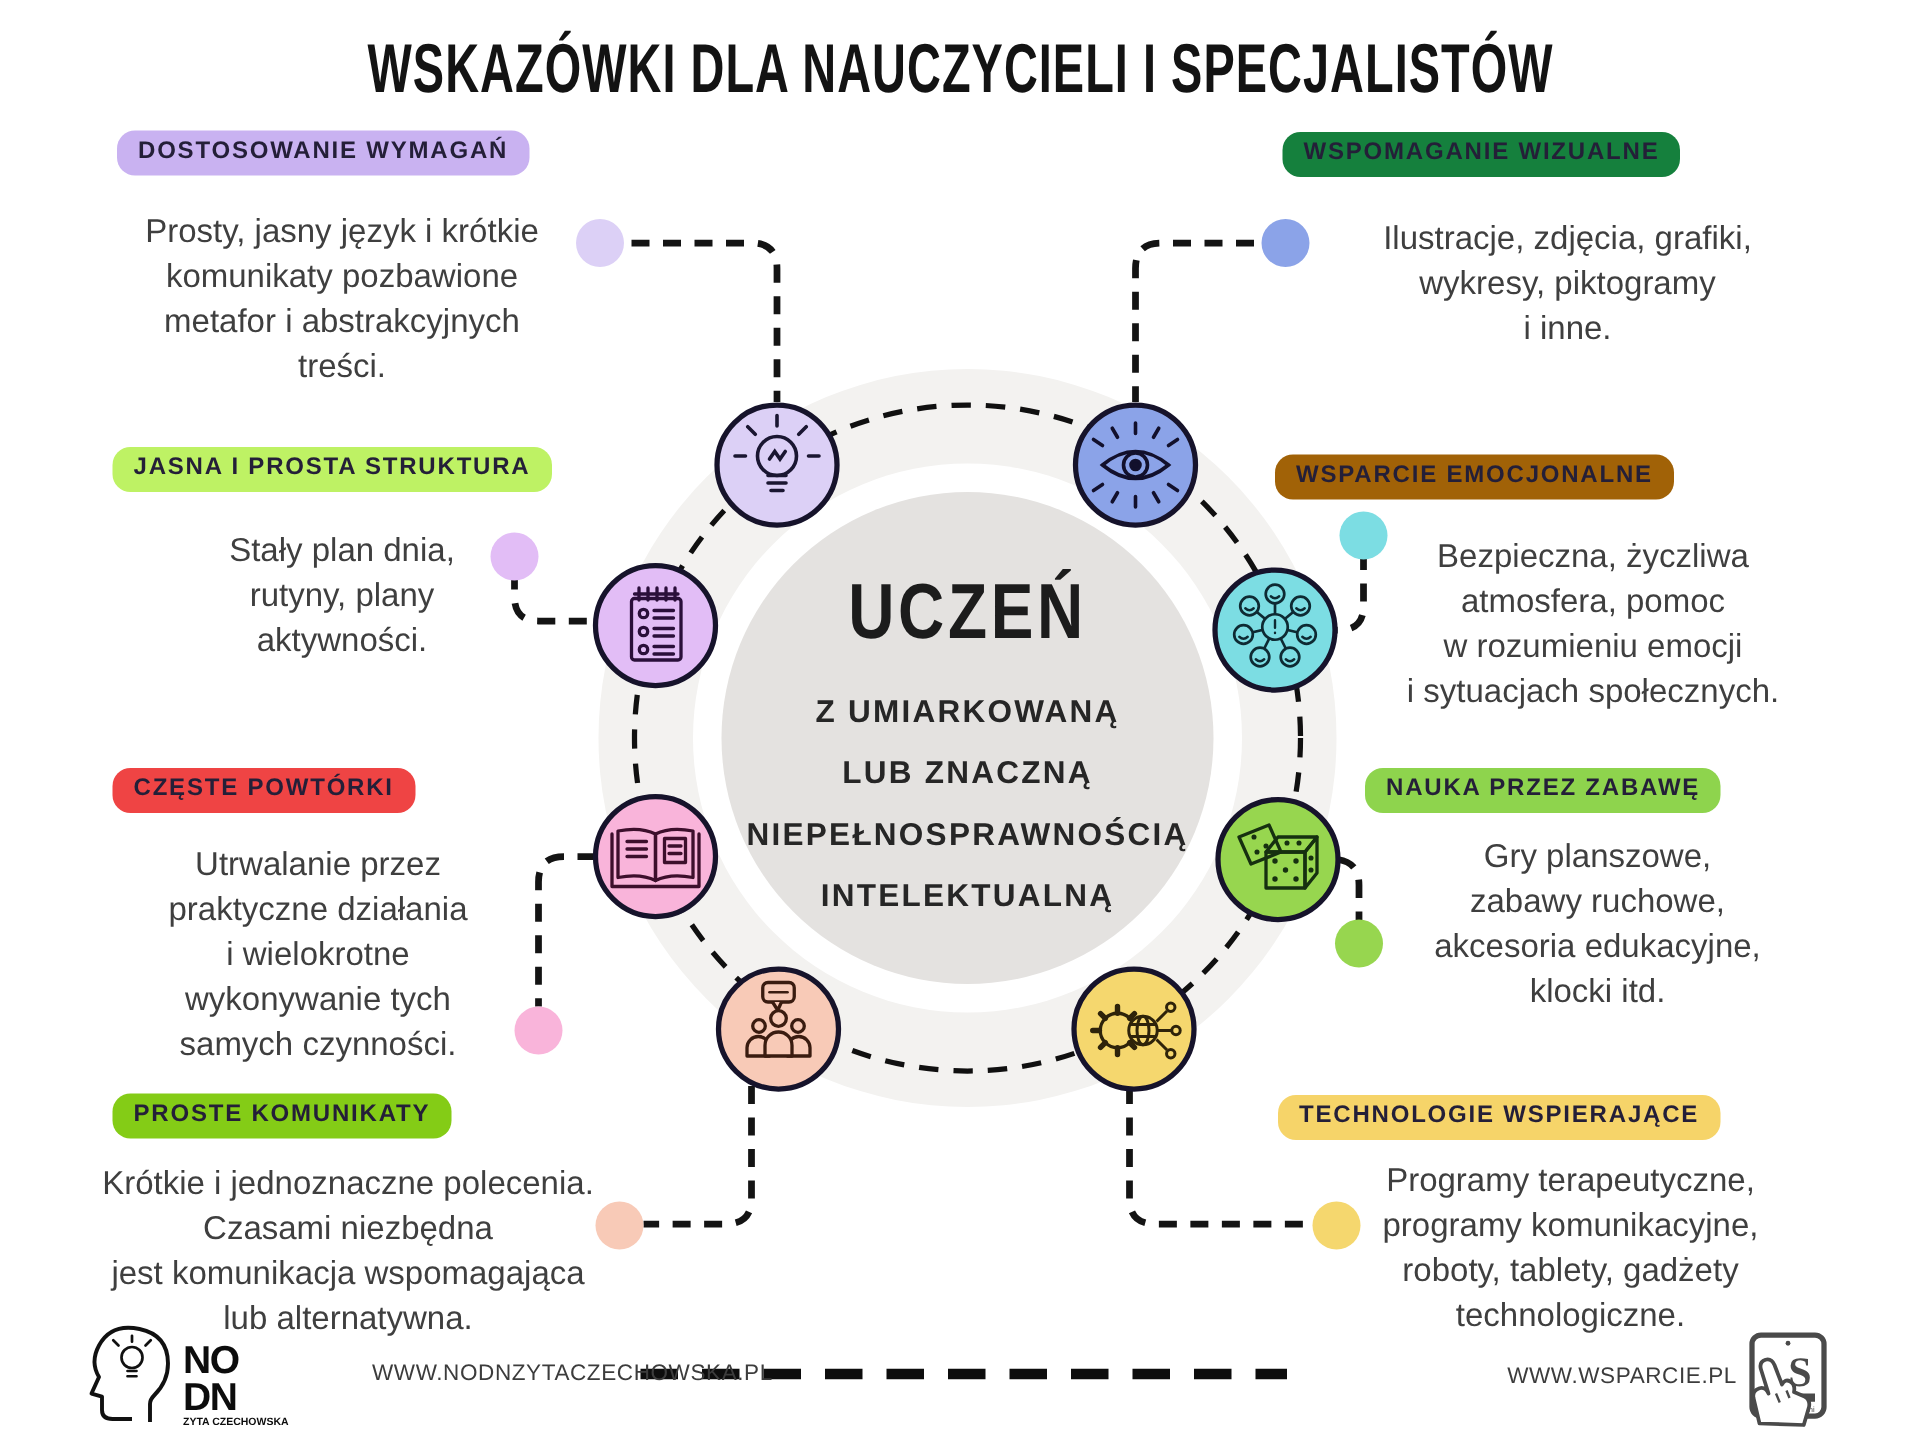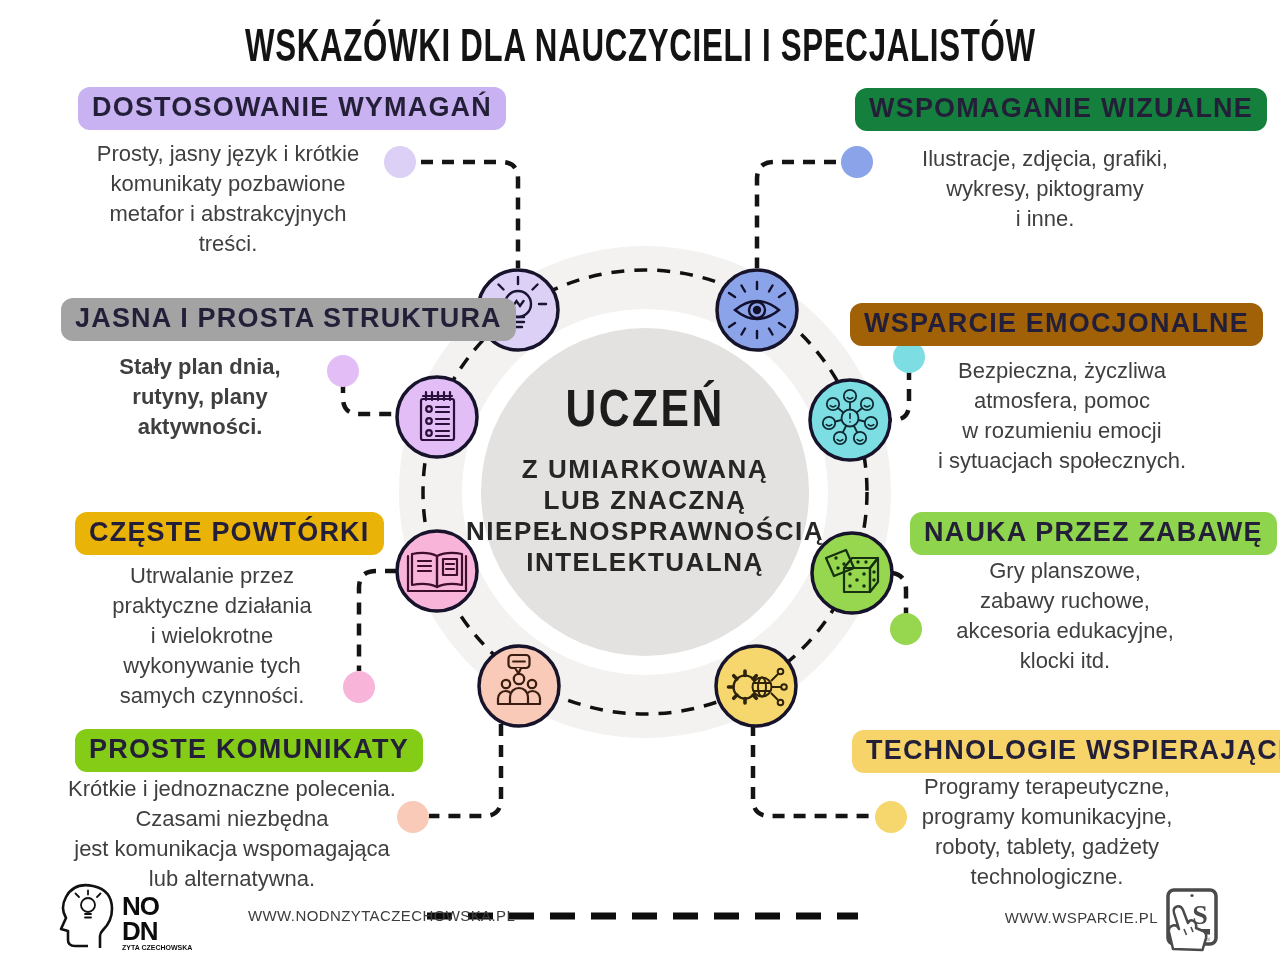--- a/index.html
+++ b/index.html
@@ -10,7 +10,7 @@
   .title span{display:inline-block;transform:scaleX(.68);transform-origin:center;
     font-size:46px;font-weight:900;letter-spacing:1px;color:#131313;white-space:nowrap;}
   .badge{position:absolute;display:inline-block;white-space:nowrap;border-radius:12px;
-    padding:5px 14px 7px;font-size:27px;font-weight:800;letter-spacing:1.2px;color:#241f38;}
+    padding:5px 14px 7px;font-size:16px;font-weight:800;letter-spacing:1.2px;color:#241f38;}
   .body-text{position:absolute;text-align:center;font-size:22px;line-height:30px;color:#3f3f3f;}
   .center-block{position:absolute;left:455px;top:378px;width:380px;text-align:center;color:#222;}
   .center-block .uczen{display:inline-block;transform:scaleX(.82);transform-origin:center;

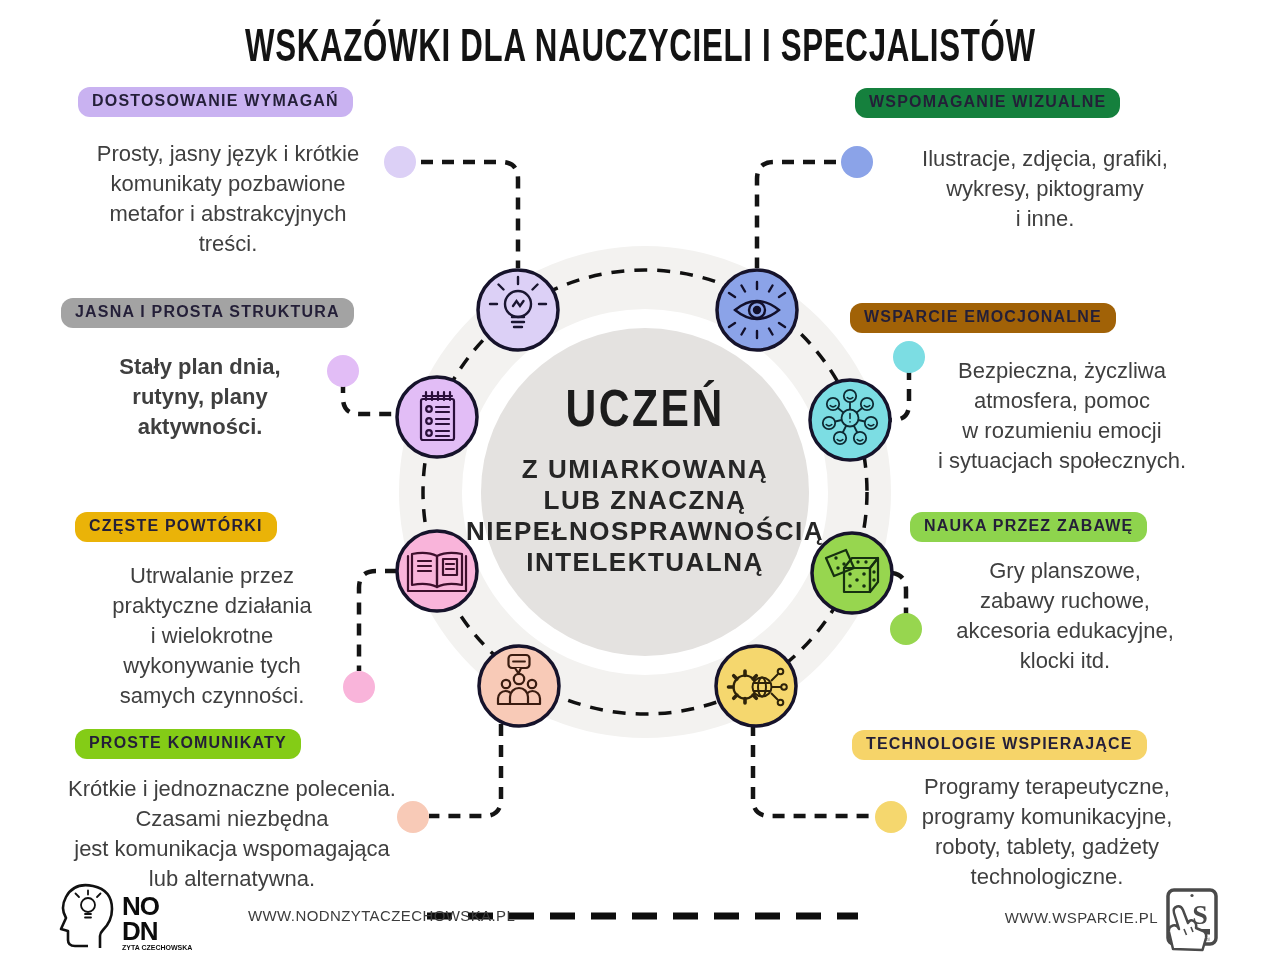--- a/index.html
+++ b/index.html
@@ -209,7 +209,7 @@
 
   <div class="badge" style="left: 78px; top: 87px; background-color: rgb(201, 178, 241);">DOSTOSOWANIE WYMAGAŃ</div>
   <div class="badge" style="left: 855px; top: 88px; background-color: #15803d;">WSPOMAGANIE WIZUALNE</div>
-  <div class="badge" style="left: 61px; top: 298px; background-color: #a3a3a3;">JASNA I PROSTA STRUKTURA</div>
+  <div class="badge" style="left: 75px; top: 298px; background-color: #bef264;">JASNA I PROSTA STRUKTURA</div>
   <div class="badge" style="left: 850px; top: 303px; background-color: #a16207;">WSPARCIE EMOCJONALNE</div>
   <div class="badge" style="left: 75px; top: 512px; background-color: #eab308;">CZĘSTE POWTÓRKI</div>
   <div class="badge" style="left: 910px; top: 512px; background-color: rgb(142, 212, 77);">NAUKA PRZEZ ZABAWĘ</div>

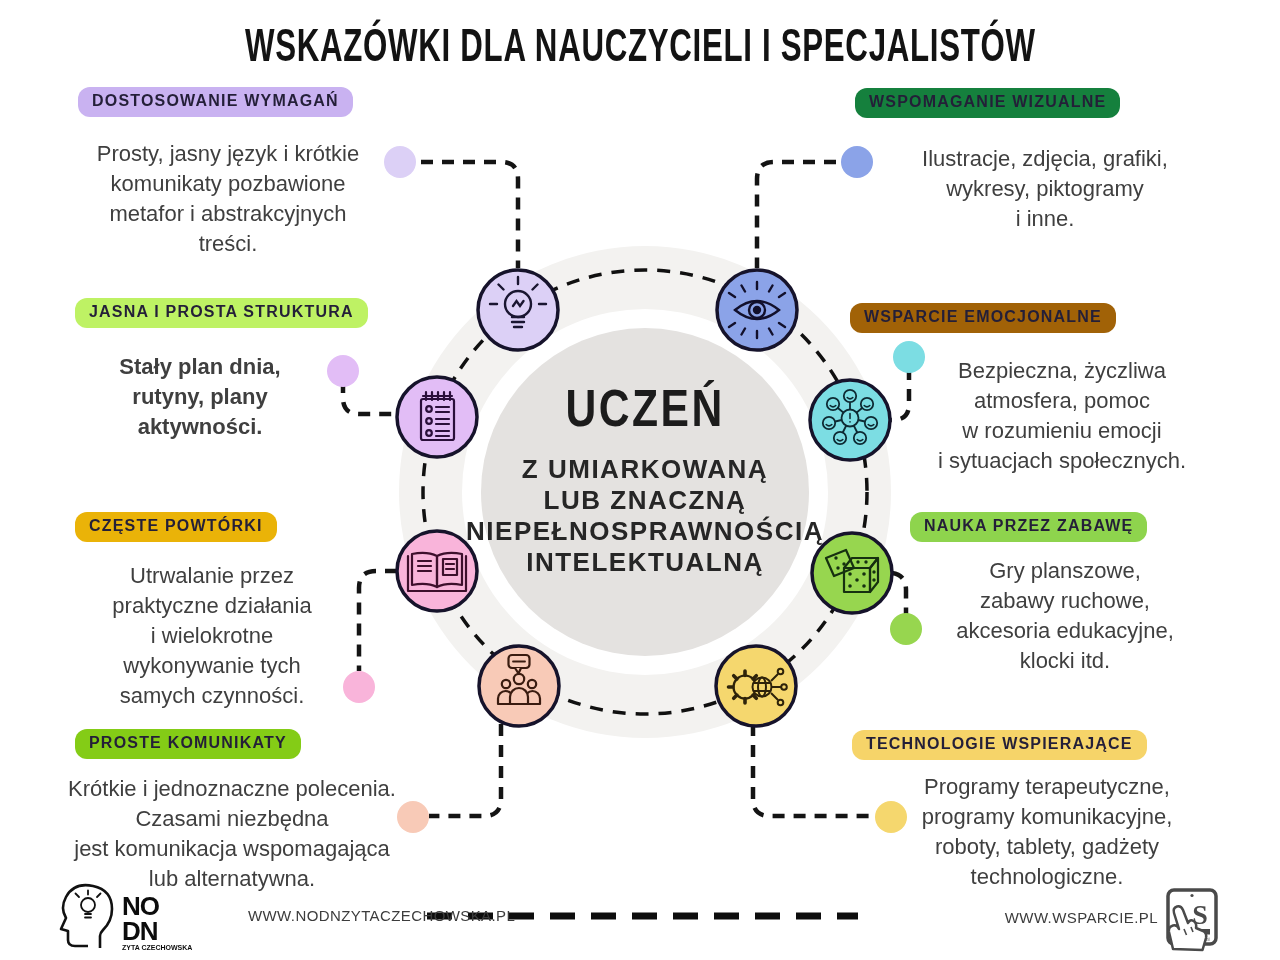--- a/index.html
+++ b/index.html
@@ -218,7 +218,7 @@
 
   <div class="body-text" style="left:48px;top:139px;width:360px;">Prosty, jasny język i krótkie<br>komunikaty pozbawione<br>metafor i abstrakcyjnych<br>treści.</div>
   <div class="body-text" style="left:880px;top:144px;width:330px;">Ilustracje, zdjęcia, grafiki,<br>wykresy, piktogramy<br>i inne.</div>
-  <div class="body-text" style="left:50px;top:352px;width:300px;font-weight:bold;">Stały plan dnia,<br>rutyny, plany<br>aktywności.</div>
+  <div class="body-text" style="left:78px;top:352px;width:300px;">Stały plan dnia,<br>rutyny, plany<br>aktywności.</div>
   <div class="body-text" style="left:877px;top:356px;width:370px;">Bezpieczna, życzliwa<br>atmosfera, pomoc<br>w rozumieniu emocji<br>i sytuacjach społecznych.</div>
   <div class="body-text" style="left:62px;top:561px;width:300px;">Utrwalanie przez<br>praktyczne działania<br>i wielokrotne<br>wykonywanie tych<br>samych czynności.</div>
   <div class="body-text" style="left:42px;top:774px;width:380px;">Krótkie i jednoznaczne polecenia.<br>Czasami niezbędna<br>jest komunikacja wspomagająca<br>lub alternatywna.</div>

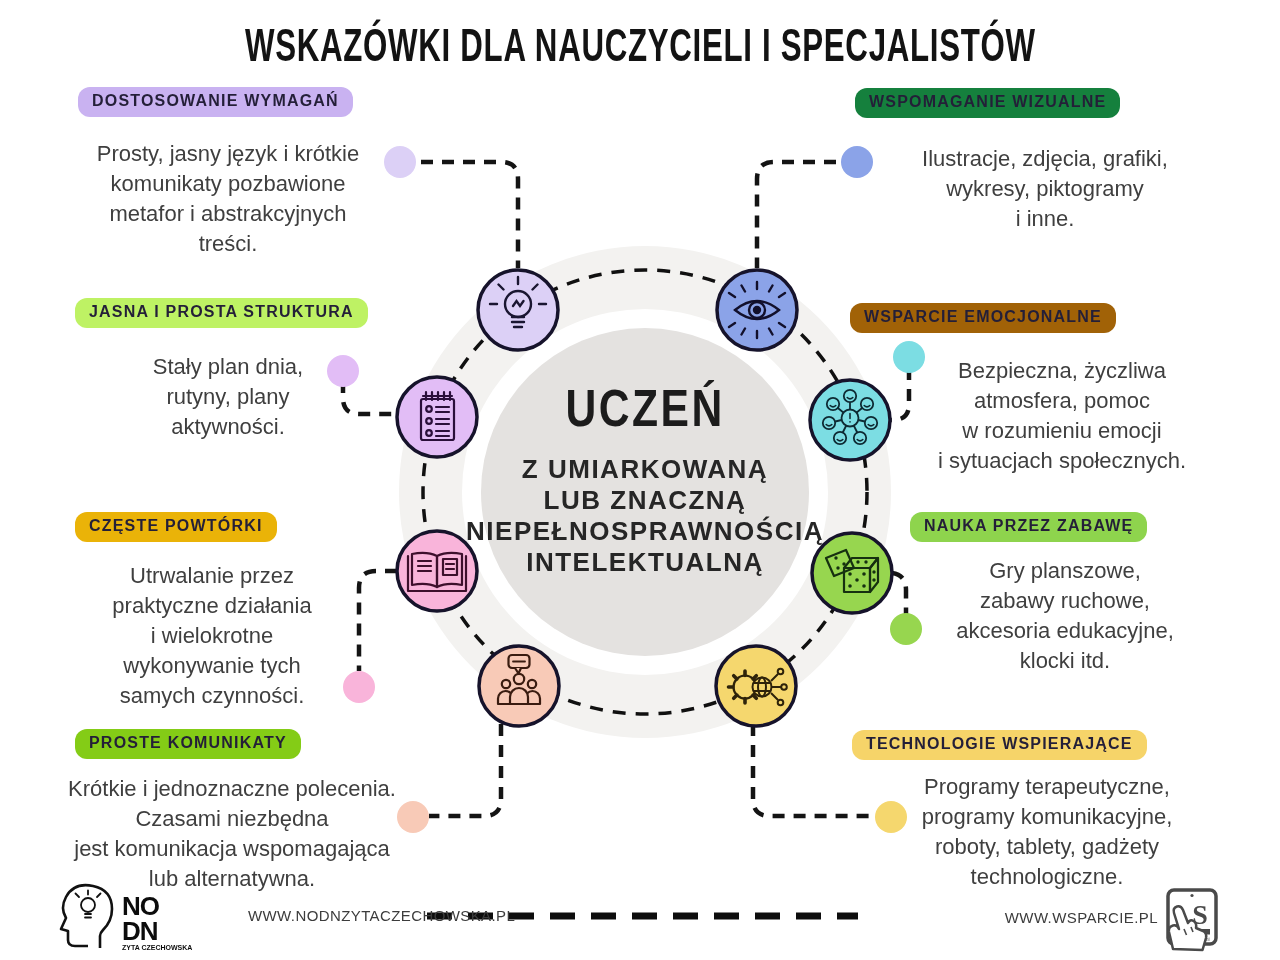--- a/index.html
+++ b/index.html
@@ -15,8 +15,8 @@
   .center-block{position:absolute;left:455px;top:378px;width:380px;text-align:center;color:#222;}
   .center-block .uczen{display:inline-block;transform:scaleX(.82);transform-origin:center;
     font-size:52px;font-weight:900;letter-spacing:3px;color:#1c1c1c;}
-  .center-block .clines{margin-top:16px;font-size:26px;font-weight:700;letter-spacing:1.5px;
-    line-height:31px;color:#262626;}
+  .center-block .clines{margin-top:16px;font-size:21px;font-weight:700;letter-spacing:1.5px;
+    line-height:41px;color:#262626;}
   .furl{position:absolute;font-size:15px;letter-spacing:.4px;color:#3c3c3c;}
 </style>
 </head>

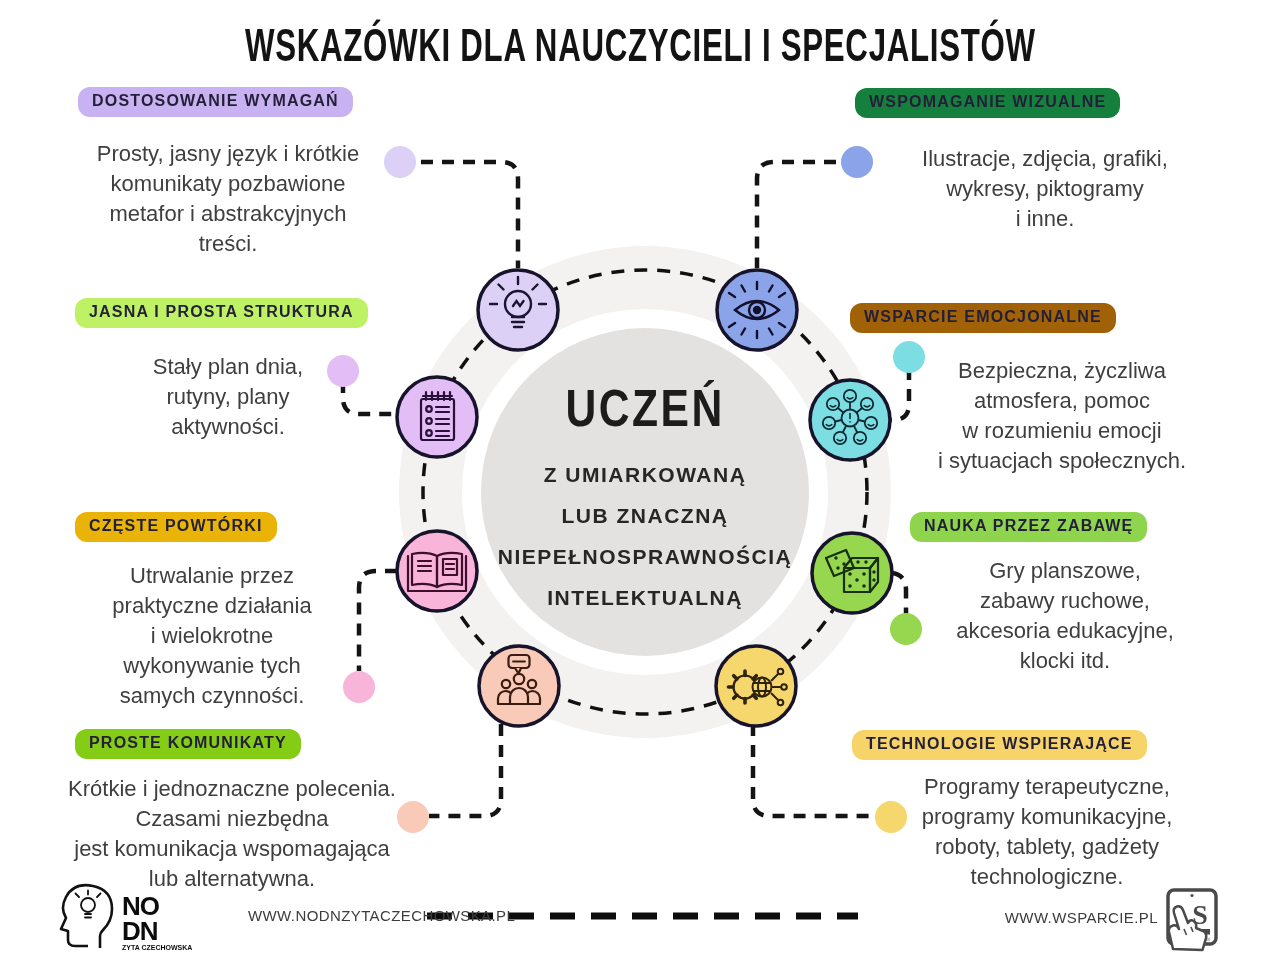--- a/index.html
+++ b/index.html
@@ -211,7 +211,7 @@
   <div class="badge" style="left: 855px; top: 88px; background-color: #15803d;">WSPOMAGANIE WIZUALNE</div>
   <div class="badge" style="left: 75px; top: 298px; background-color: #bef264;">JASNA I PROSTA STRUKTURA</div>
   <div class="badge" style="left: 850px; top: 303px; background-color: #a16207;">WSPARCIE EMOCJONALNE</div>
-  <div class="badge" style="left: 75px; top: 512px; background-color: #eab308;">CZĘSTE POWTÓRKI</div>
+  <div class="badge" style="left: 75px; top: 512px; background-color: #ef4444;">CZĘSTE POWTÓRKI</div>
   <div class="badge" style="left: 910px; top: 512px; background-color: rgb(142, 212, 77);">NAUKA PRZEZ ZABAWĘ</div>
   <div class="badge" style="left: 75px; top: 729px; background-color: #84cc16;">PROSTE KOMUNIKATY</div>
   <div class="badge" style="left: 852px; top: 730px; background-color: rgb(246, 212, 105);">TECHNOLOGIE WSPIERAJĄCE</div>

